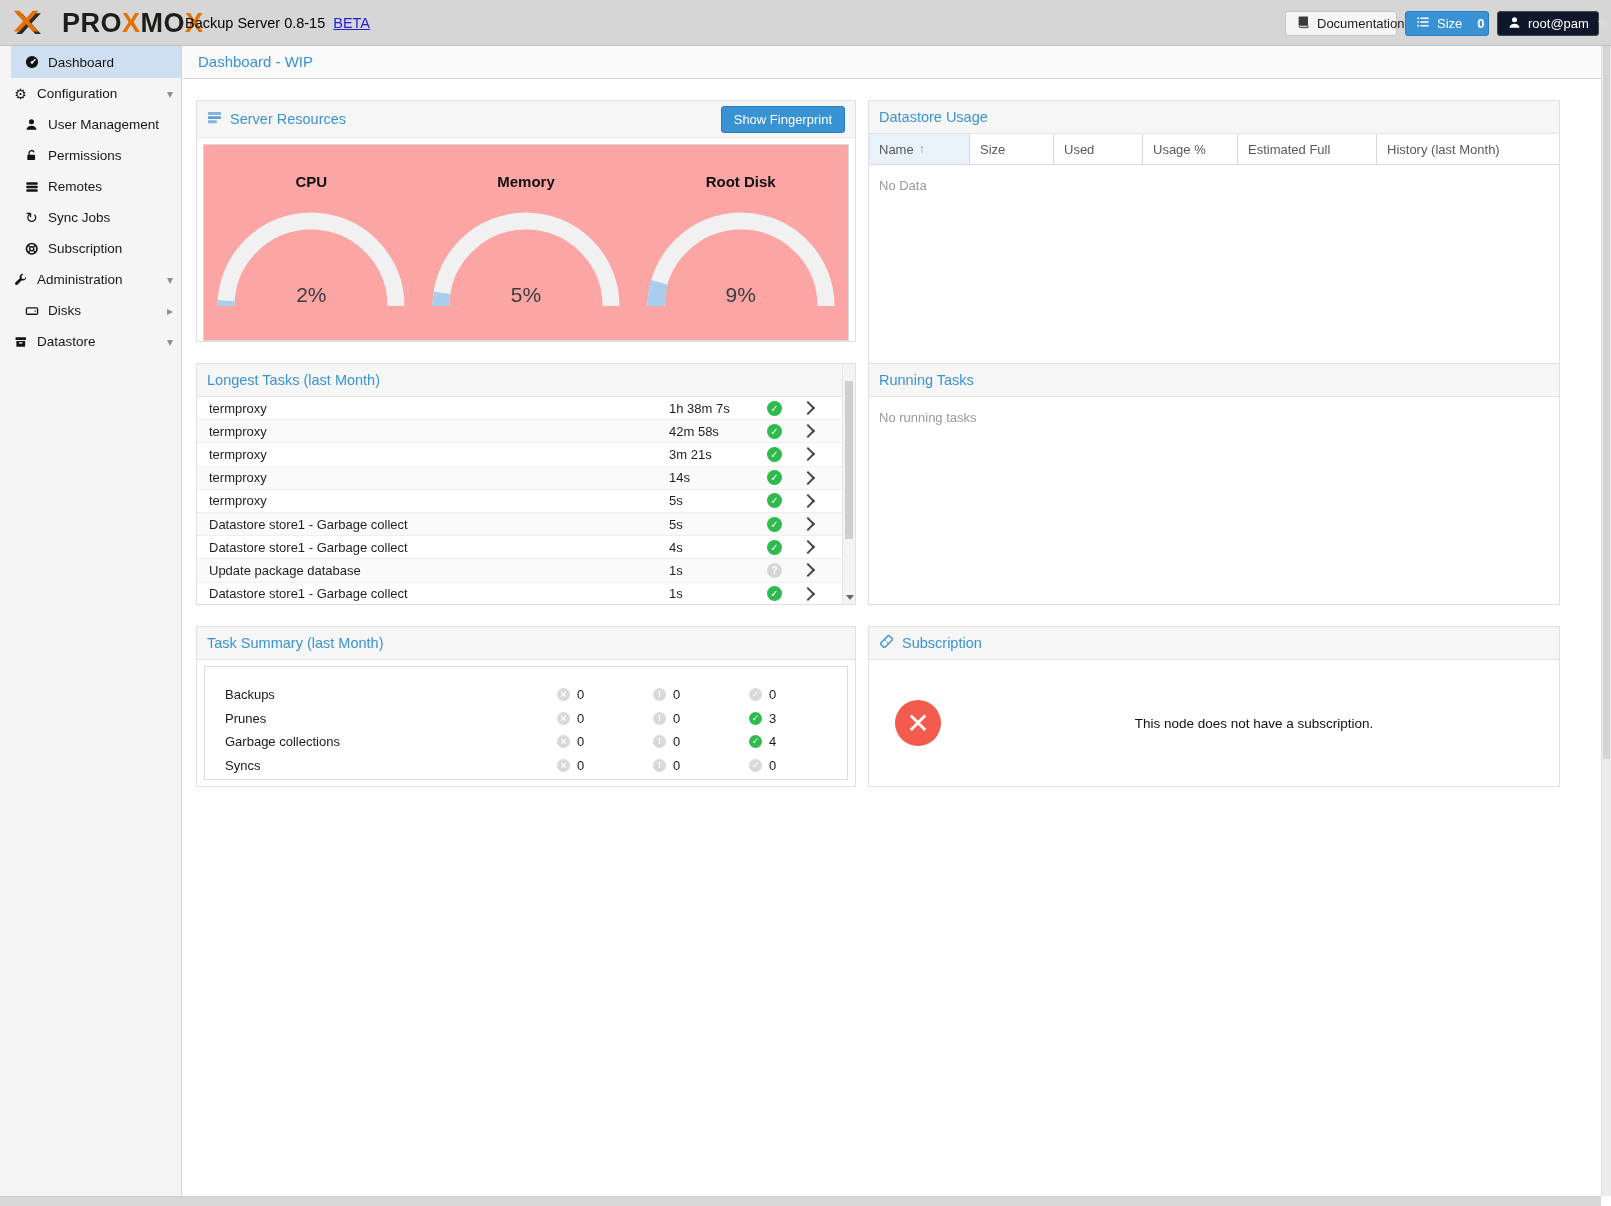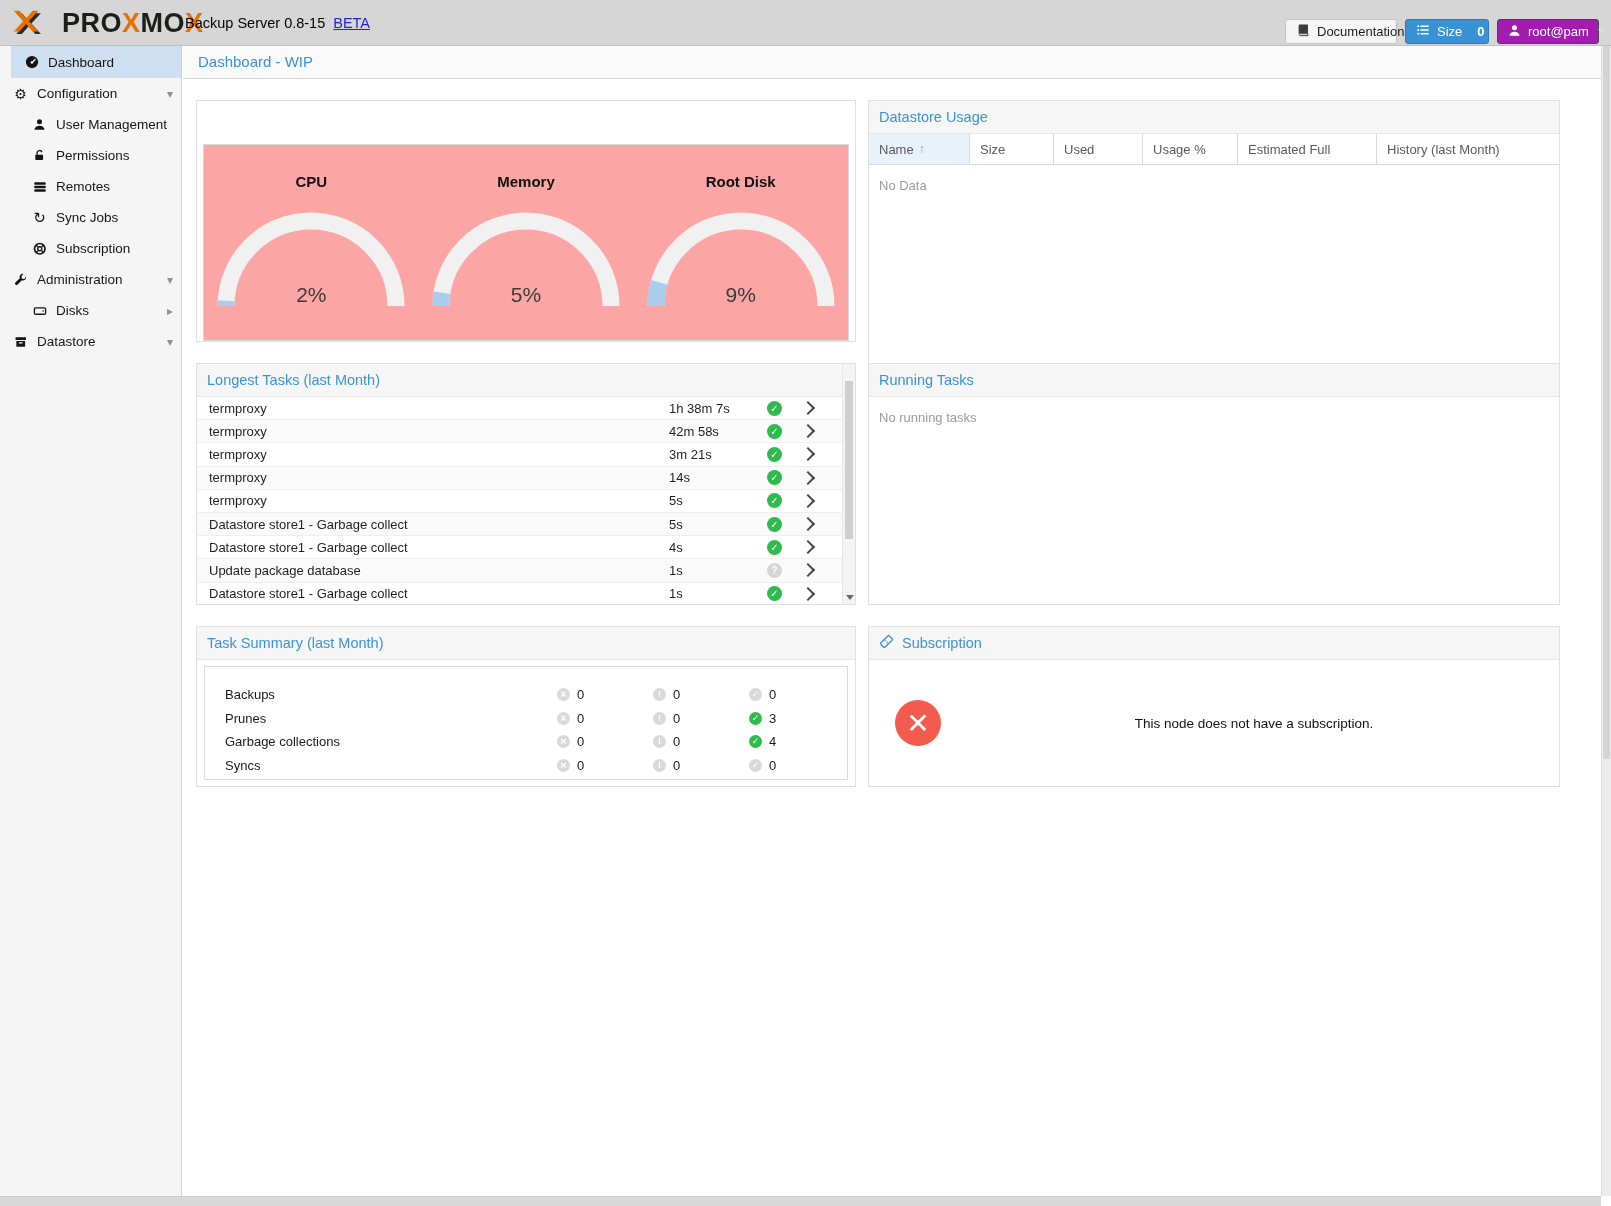--- a/index.html
+++ b/index.html
@@ -16,7 +16,7 @@
   #wordmark .accent{color:#e57000;}
   #prodline{position:absolute;left:185px;top:0;height:46px;display:flex;align-items:center;gap:8px;font-size:14.5px;color:#000;}
   #beta{color:#2323d8;text-decoration:underline;cursor:pointer;}
-  .tb-btn{position:absolute;top:19px;height:25px;border-radius:3px;display:flex;align-items:center;gap:7px;padding:0 10px;box-sizing:border-box;font-size:13px;cursor:pointer;}
+  .tb-btn{position:absolute;top:11px;height:25px;border-radius:3px;display:flex;align-items:center;gap:7px;padding:0 10px;box-sizing:border-box;font-size:13px;cursor:pointer;}
   #btn-doc{left:1285px;width:112px;background:#f5f5f5;border:1px solid #c4c4c4;color:#1c1c1c;}
   #btn-tasks{left:1405px;width:84px;background:#3892d4;border:1px solid #2b7cb8;color:#fff;}
   #btn-tasks .count{margin-left:8px;font-weight:bold;}

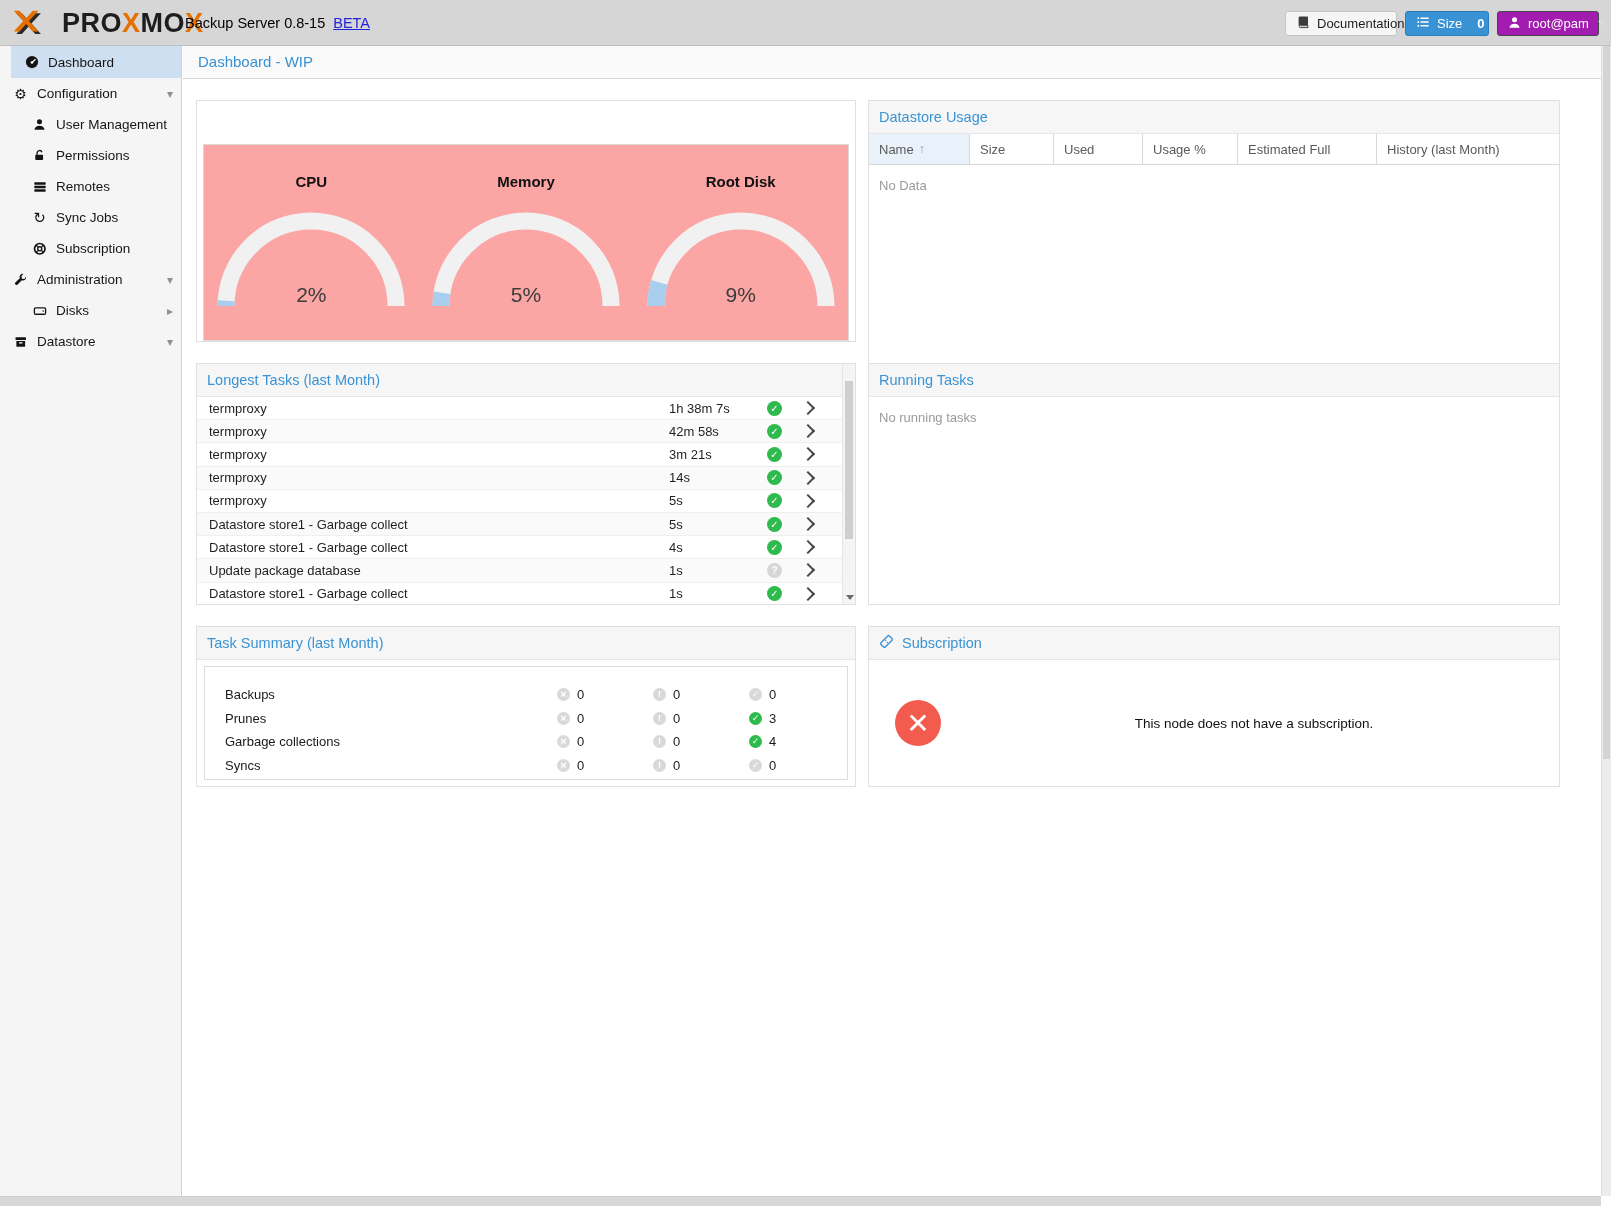--- a/index.html
+++ b/index.html
@@ -20,7 +20,7 @@
   #btn-doc{left:1285px;width:112px;background:#f5f5f5;border:1px solid #c4c4c4;color:#1c1c1c;}
   #btn-tasks{left:1405px;width:84px;background:#3892d4;border:1px solid #2b7cb8;color:#fff;}
   #btn-tasks .count{margin-left:8px;font-weight:bold;}
-  #btn-user{left:1497px;width:102px;background:#a21caf;border:1px solid #45484b;color:#fff;}
+  #btn-user{left:1497px;width:102px;background:#0f172a;border:1px solid #45484b;color:#fff;}
   .caret-down{width:0;height:0;border-left:4px solid transparent;border-right:4px solid transparent;border-top:5px solid #dcdcdc;margin-left:2px;}
   
   #sidebar{position:absolute;left:0;top:46px;width:182px;bottom:10px;background:#f5f5f5;border-right:1px solid #d2d2d2;box-sizing:border-box;}

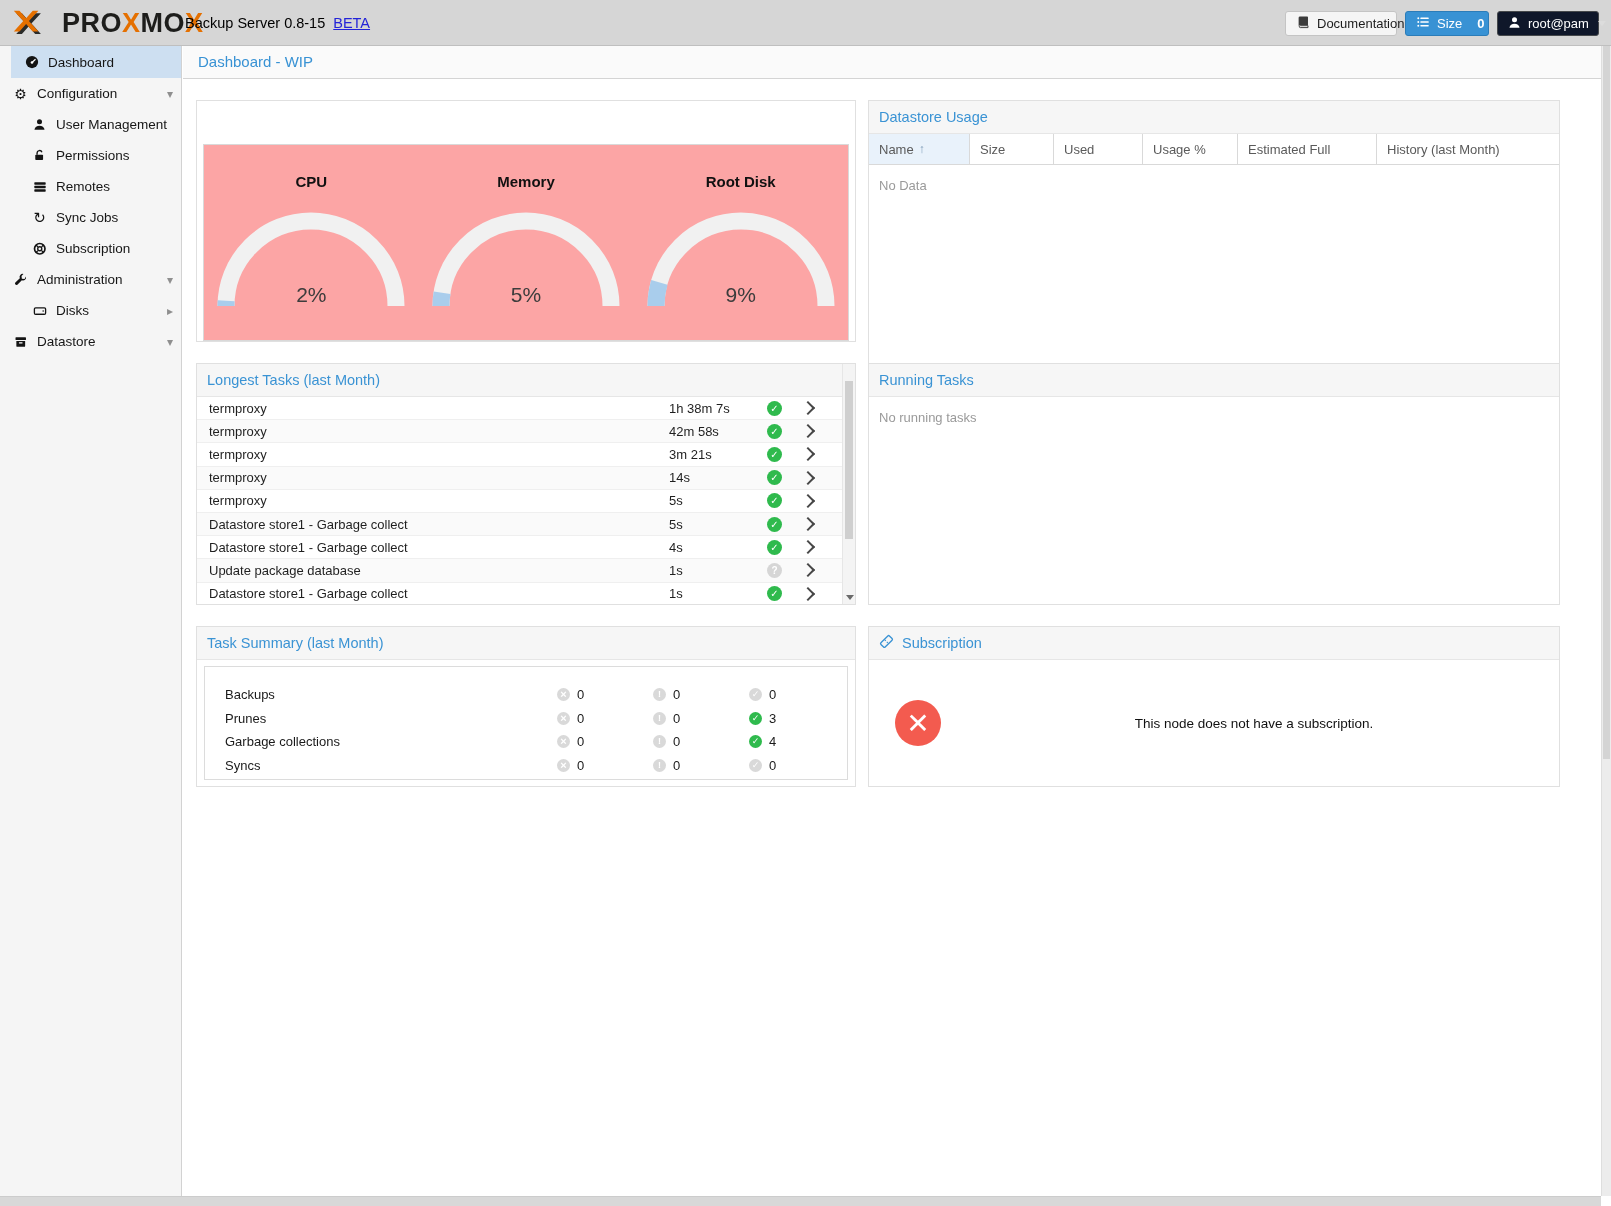--- a/index.html
+++ b/index.html
@@ -25,7 +25,7 @@
   
   #sidebar{position:absolute;left:0;top:46px;width:182px;bottom:10px;background:#f5f5f5;border-right:1px solid #d2d2d2;box-sizing:border-box;}
   .side-item{position:relative;height:31px;display:flex;align-items:center;padding-left:12px;gap:8px;cursor:pointer;color:#161616;font-size:13.5px;}
-  .side-item.lvl1{padding-left:31px;}
+  .side-item.lvl1{padding-left:23px;}
   .side-item.selected{background:#cddff1;height:32px;margin-left:11px;}
   .side-icon{width:17px;display:inline-flex;justify-content:center;align-items:center;}
   .side-icon .uni{font-size:14px;line-height:1;color:#141414;}

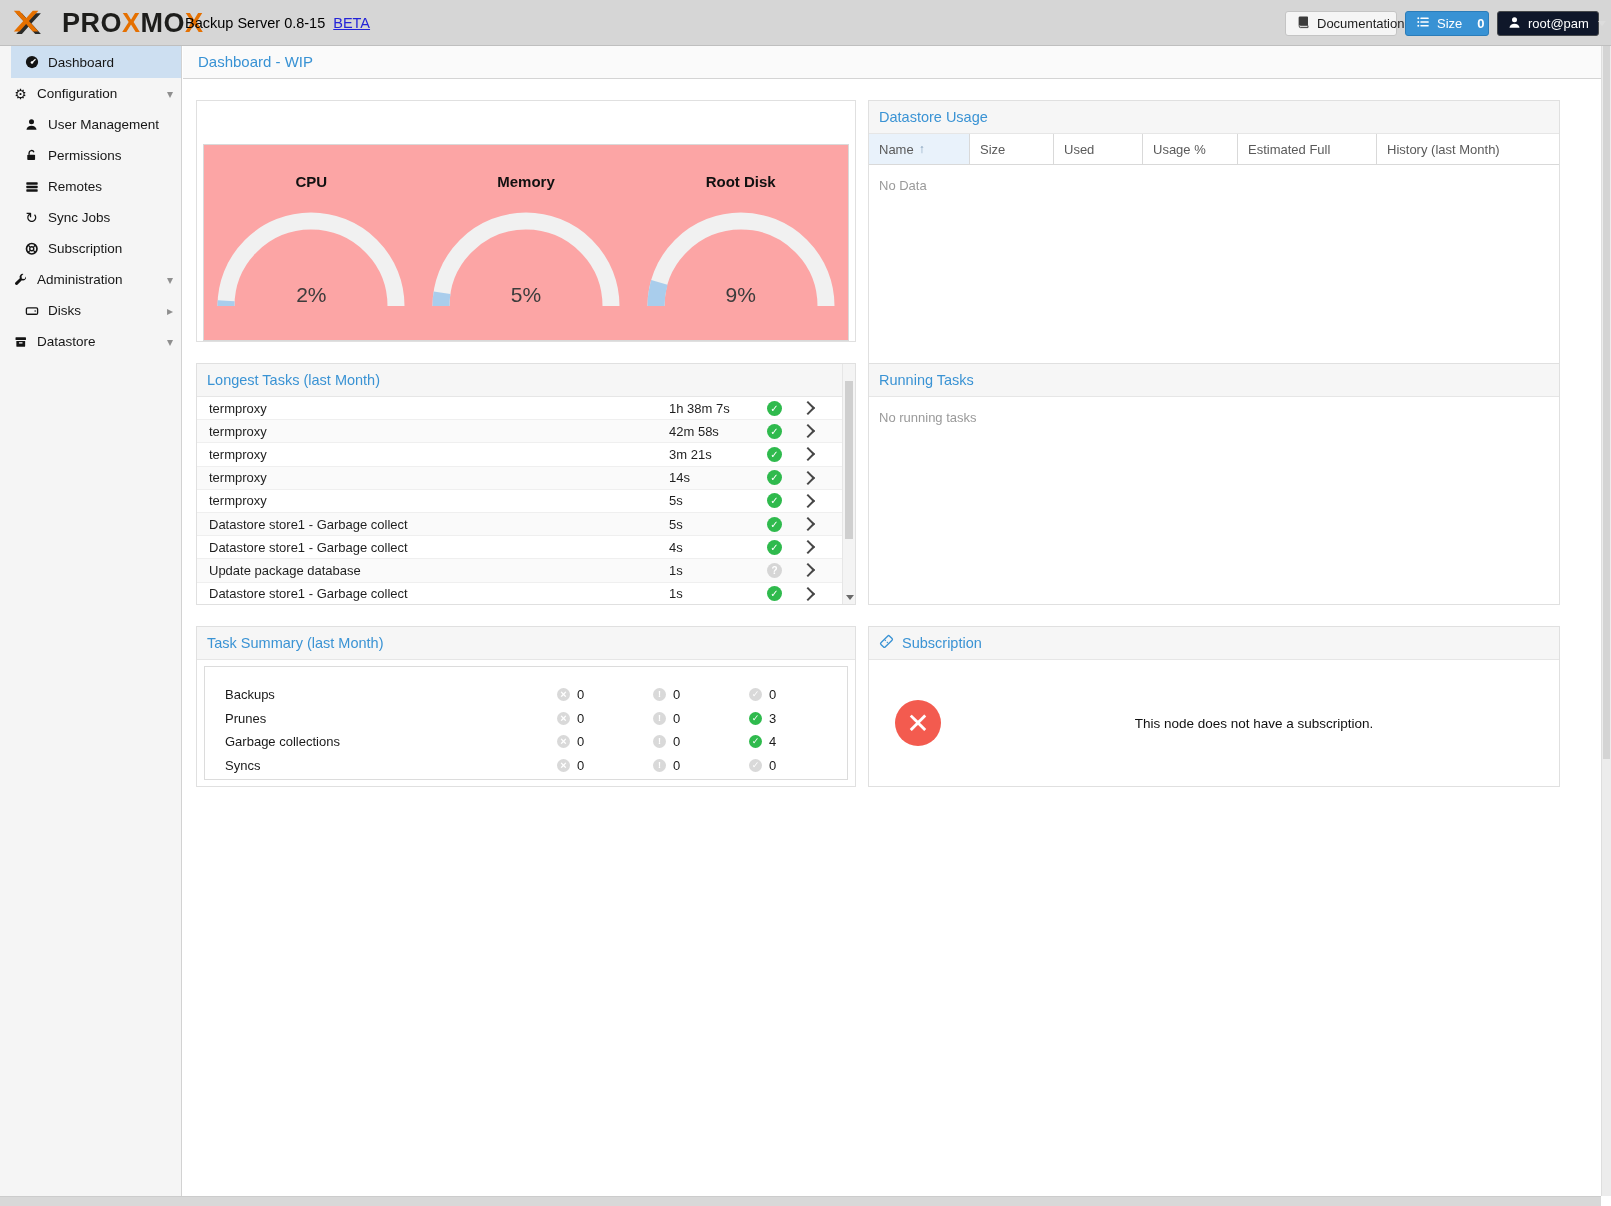--- a/index.html
+++ b/index.html
@@ -258,6 +258,17 @@
 <div id="content">
 
   <div class="panel" id="p-sr">
+    <div class="panel-h">
+      <span><svg viewBox="0 0 16 16" width="15" height="15">
+            <g>
+              <rect x="1" y="2.2" width="14" height="3" rx=".8" fill="#85b4dd"></rect>
+              <rect x="1" y="6.6" width="14" height="3" rx=".8" fill="#5d9bd0"></rect>
+              <rect x="1" y="11" width="9.5" height="3" rx=".8" fill="#85b4dd"></rect>
+            </g>
+          </svg></span>
+      <span>Server Resources</span>
+      <button class="btn-blue">Show Fingerprint</button>
+    </div>
     <div id="sr-body">
       <div class="gauge">
         <div class="gauge-title">CPU</div>

